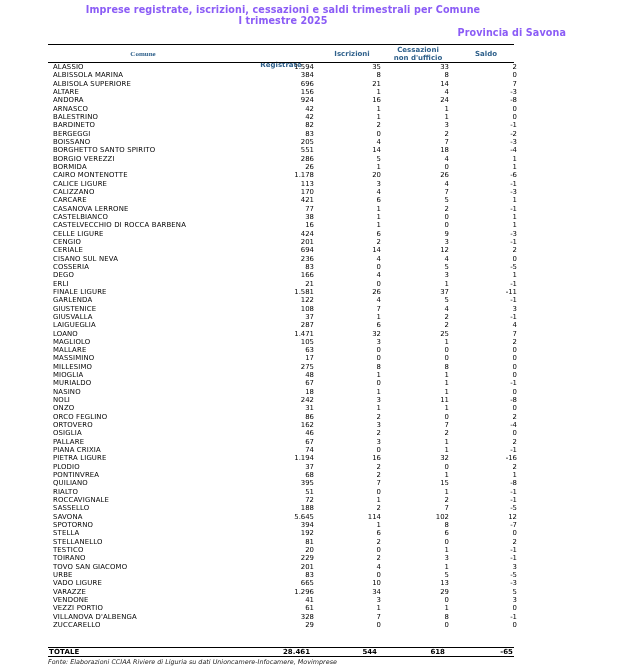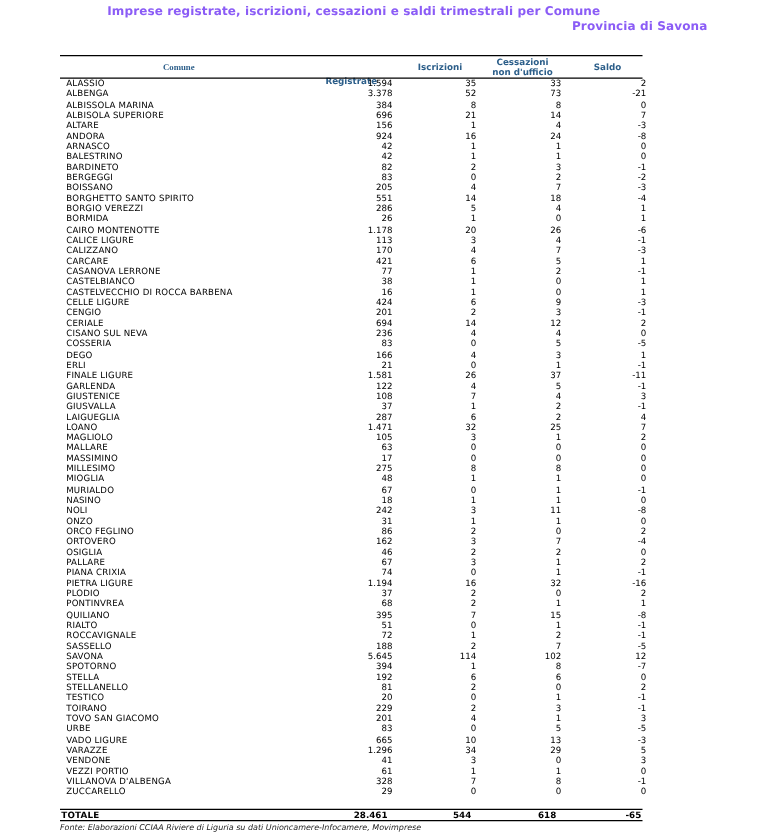--- a/index.html
+++ b/index.html
@@ -32,6 +32,7 @@
 
 <div class="title-block">
   <div class="title-line">Imprese registrate, iscrizioni, cessazioni e saldi trimestrali per Comune</div>
+  <div class="title-line">I trimestre 2025</div>
   <div class="title-line sub">Provincia di Savona</div>
 </div>
 

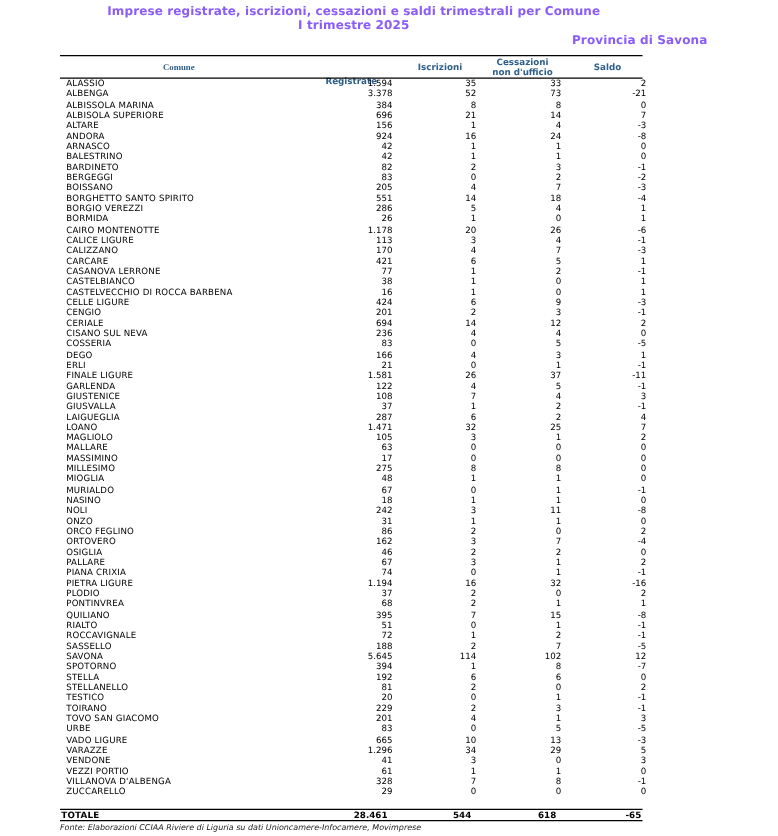--- a/index.html
+++ b/index.html
@@ -67,13 +67,6 @@
         <span class="cell c-sal">2</span>
       </div>
       <div class="row">
-        <span class="cell c-name">ALBENGA</span>
-        <span class="cell c-reg">3.378</span>
-        <span class="cell c-isc">52</span>
-        <span class="cell c-ces">73</span>
-        <span class="cell c-sal">-21</span>
-      </div>
-      <div class="row">
         <span class="cell c-name">ALBISSOLA MARINA</span>
         <span class="cell c-reg">384</span>
         <span class="cell c-isc">8</span>

